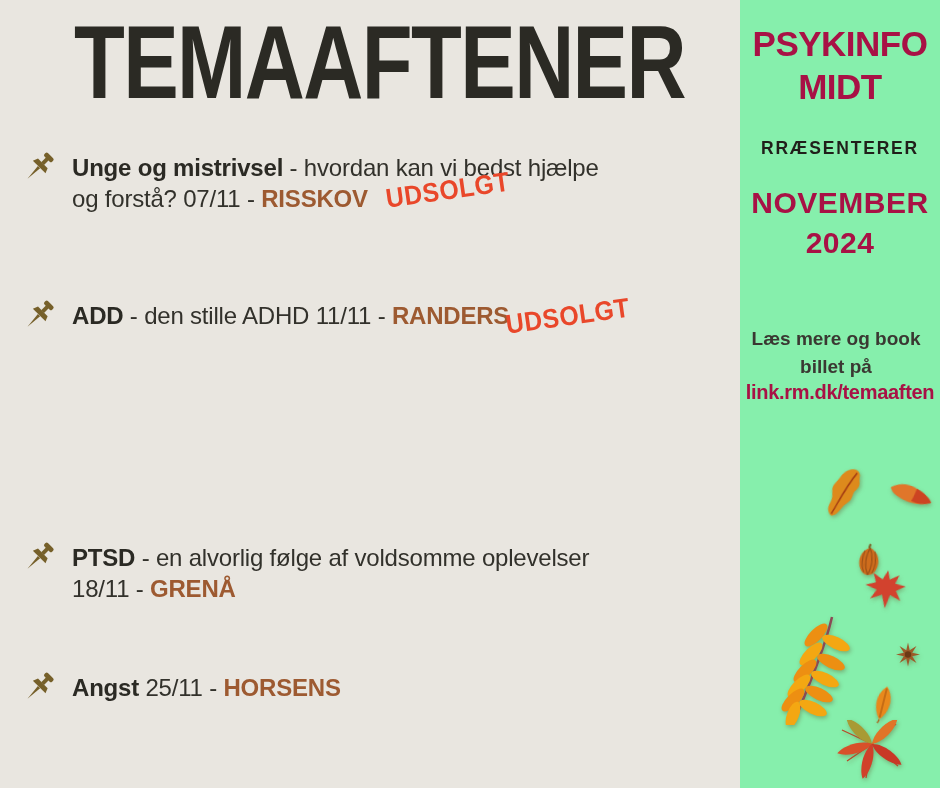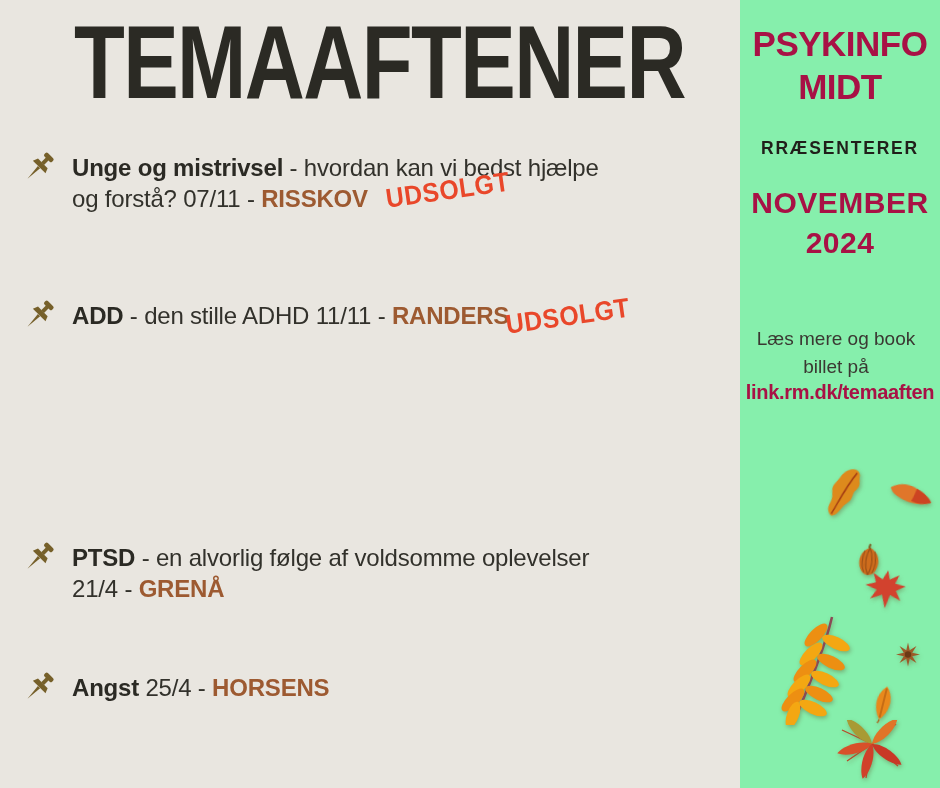--- a/index.html
+++ b/index.html
@@ -25,7 +25,7 @@
   .month{position:absolute;top:183px;width:200px;text-align:center;color:#a81145;
          font-weight:700;font-size:30px;line-height:40px;letter-spacing:0.5px;}
   .info{position:absolute;top:325px;width:192px;text-align:center;color:#3a3832;
-        font-weight:400;font-size:19px;line-height:28px;}
+        font-weight:700;font-size:19px;line-height:28px;}
   .link{position:absolute;top:381px;width:200px;text-align:center;color:#a81145;
         font-weight:600;font-size:20px;letter-spacing:-0.3px;cursor:pointer;}
   .leaves svg{position:absolute;filter:drop-shadow(1px 2px 2px rgba(90,60,20,0.35));}

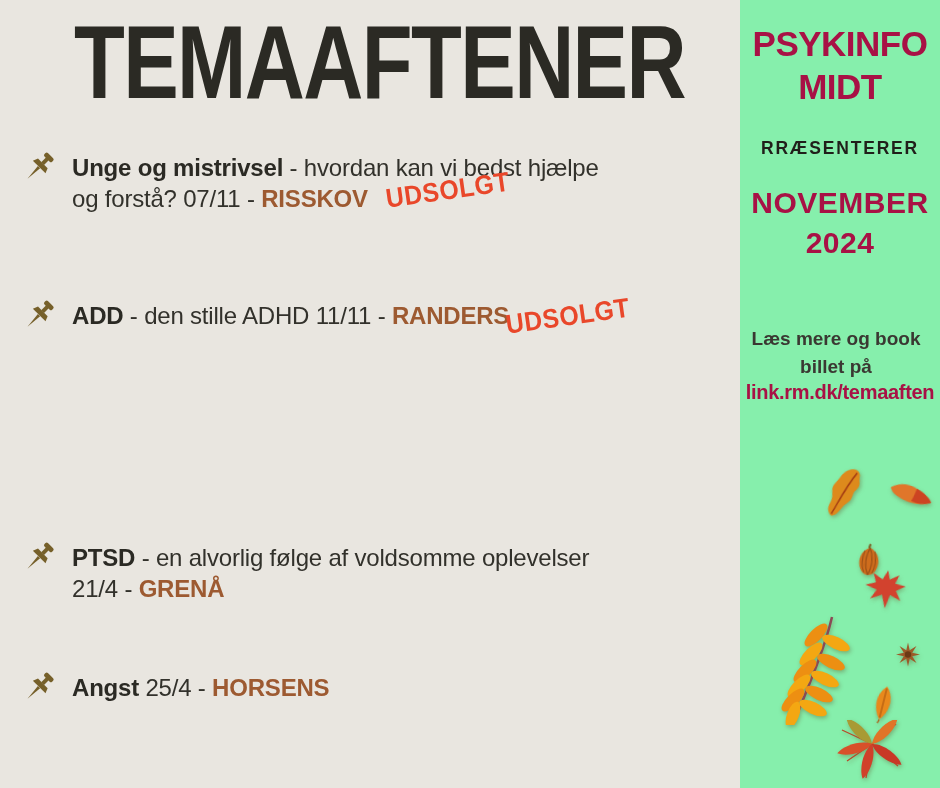--- a/index.html
+++ b/index.html
@@ -95,7 +95,7 @@
       </span>
       <div class="etext">
         <div><b>PTSD</b><span> - en alvorlig følge af voldsomme oplevelser</span></div>
-        <div><span>21/4 - </span><span class="loc">GRENÅ</span></div>
+        <div><span>18/11 - </span><span class="loc">GRENÅ</span></div>
       </div>
     </div>
 

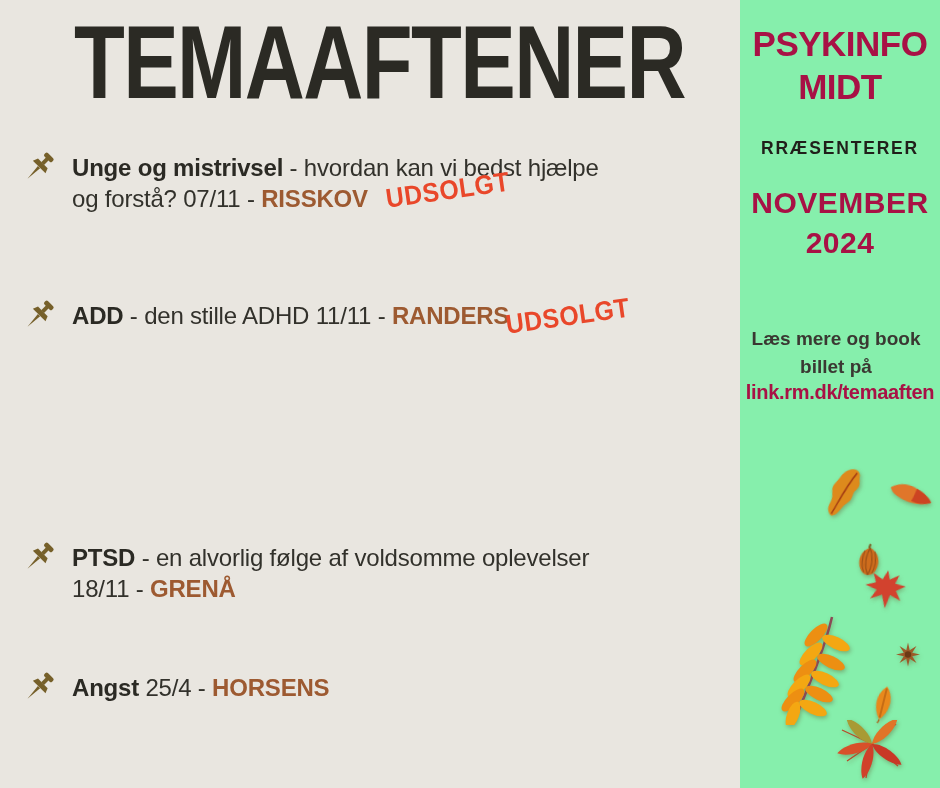--- a/index.html
+++ b/index.html
@@ -111,7 +111,7 @@
           </svg>
       </span>
       <div class="etext">
-        <div><b>Angst</b><span> 25/4 - </span><span class="loc">HORSENS</span></div>
+        <div><b>Angst</b><span> 25/11 - </span><span class="loc">HORSENS</span></div>
       </div>
     </div>
   </div>

